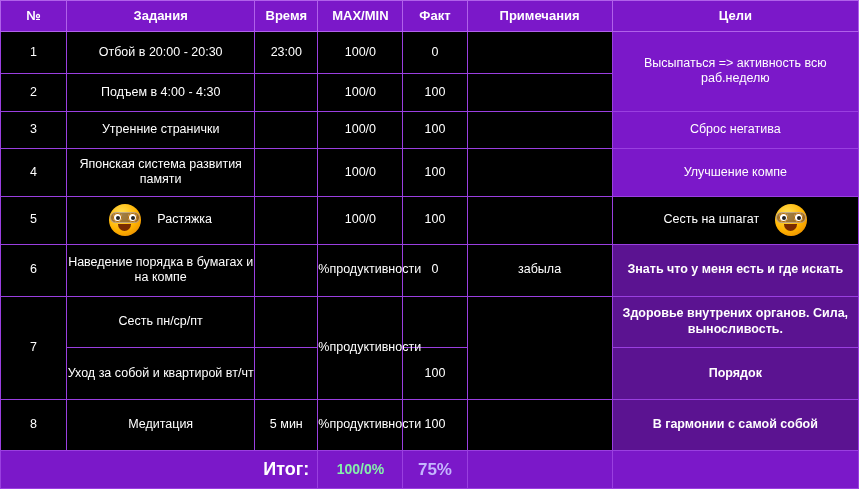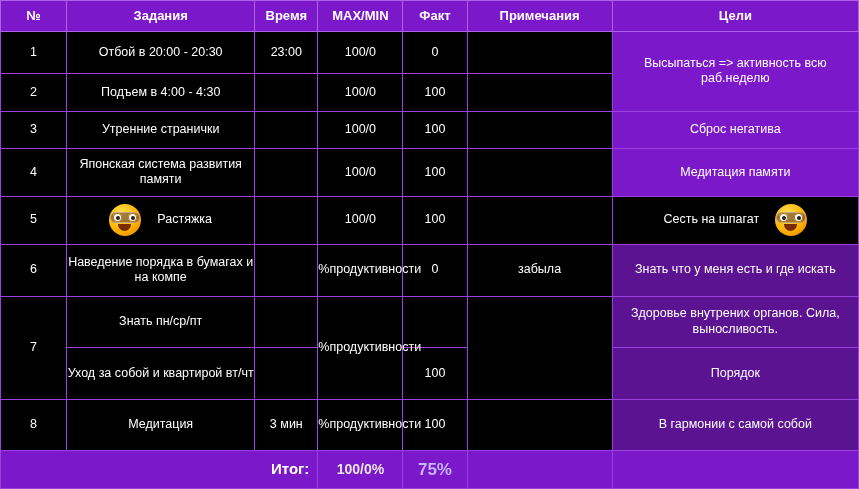--- a/index.html
+++ b/index.html
@@ -195,7 +195,7 @@
       <td class="c-black t-white">100/0</td>
       <td class="c-black t-white">100</td>
       <td class="c-black"></td>
-      <td class="c-violet t-white pad">Медитация памяти</td>
+      <td class="c-violet t-white pad">Улучшение компе</td>
     </tr>
 
     <tr style="height:45px">

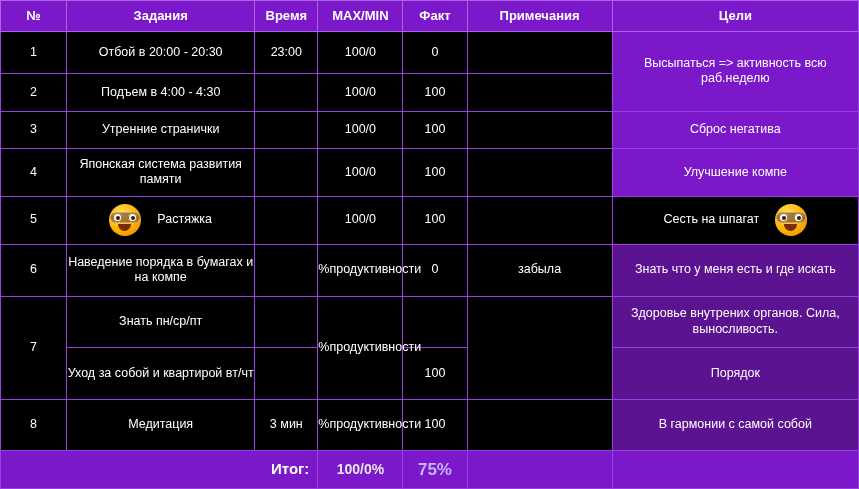--- a/index.html
+++ b/index.html
@@ -46,7 +46,7 @@
   
   .c-black   { background: #000000; }
   .c-violet  { background: #7b18c9; }
-  .c-purple  { background: #5b1391; }
+  .c-purple  { background: #5b1391; font-weight: bold; }
 
   .t-white   { color: #ffffff; }
   .t-purple  { color: #b96bf0; }

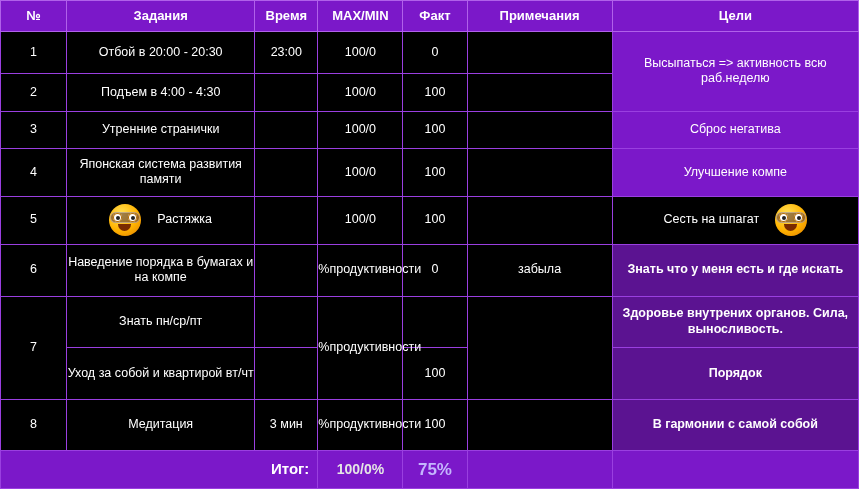--- a/index.html
+++ b/index.html
@@ -246,7 +246,7 @@
 
     <tr style="height:48px">
       <td class="c-black t-white" rowspan="2">7</td>
-      <td class="c-black t-dim pad">Знать пн/ср/пт</td>
+      <td class="c-black t-dim pad">Сесть пн/ср/пт</td>
       <td class="c-black"></td>
       <td class="c-black t-white pad" rowspan="2">%продуктивности</td>
       <td class="c-black"></td>

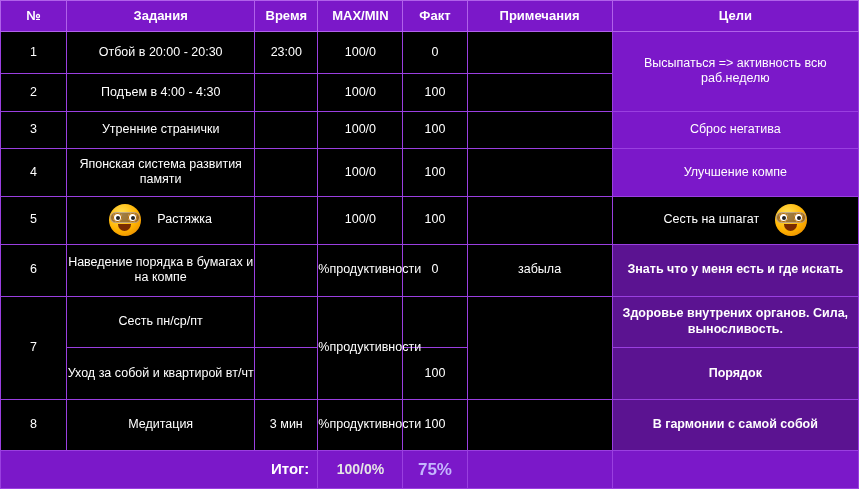--- a/index.html
+++ b/index.html
@@ -264,7 +264,7 @@
     <tr style="height:48px">
       <td class="c-black t-white">8</td>
       <td class="c-black t-white pad">Медитация</td>
-      <td class="c-black t-white">3 мин</td>
+      <td class="c-black t-white">5 мин</td>
       <td class="c-black t-white pad">%продуктивности</td>
       <td class="c-black t-white">100</td>
       <td class="c-black"></td>

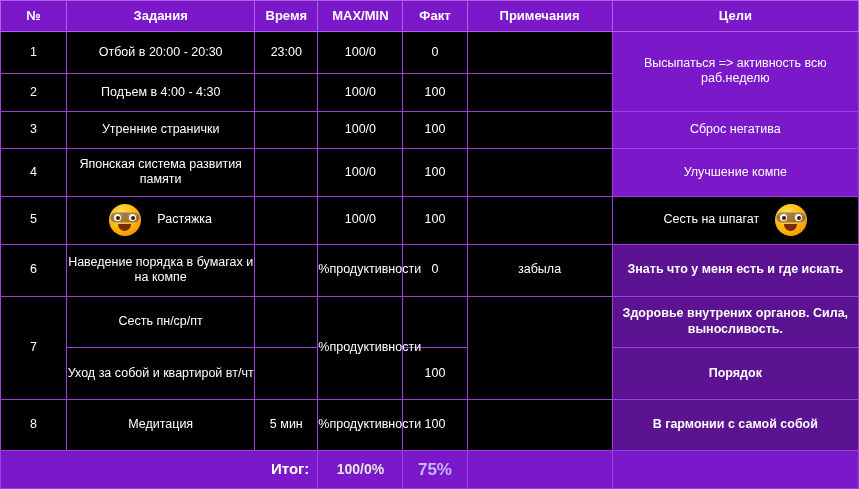--- a/index.html
+++ b/index.html
@@ -118,7 +118,7 @@
     text-align: right;
     padding-right: 8px;
     font-weight: bold;
-    font-size: 15px;
+    font-size: 18px;
     color: #ffffff;
   }
   .footer-strip .val-cyan {

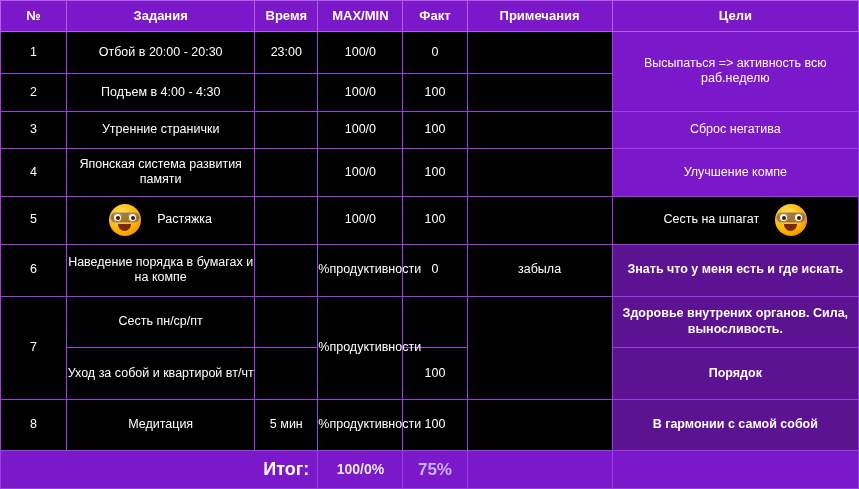--- a/index.html
+++ b/index.html
@@ -122,7 +122,7 @@
     color: #ffffff;
   }
   .footer-strip .val-cyan {
-    color: #e5e5e5;
+    color: #86efac;
     font-weight: bold;
     font-size: 14px;
   }

